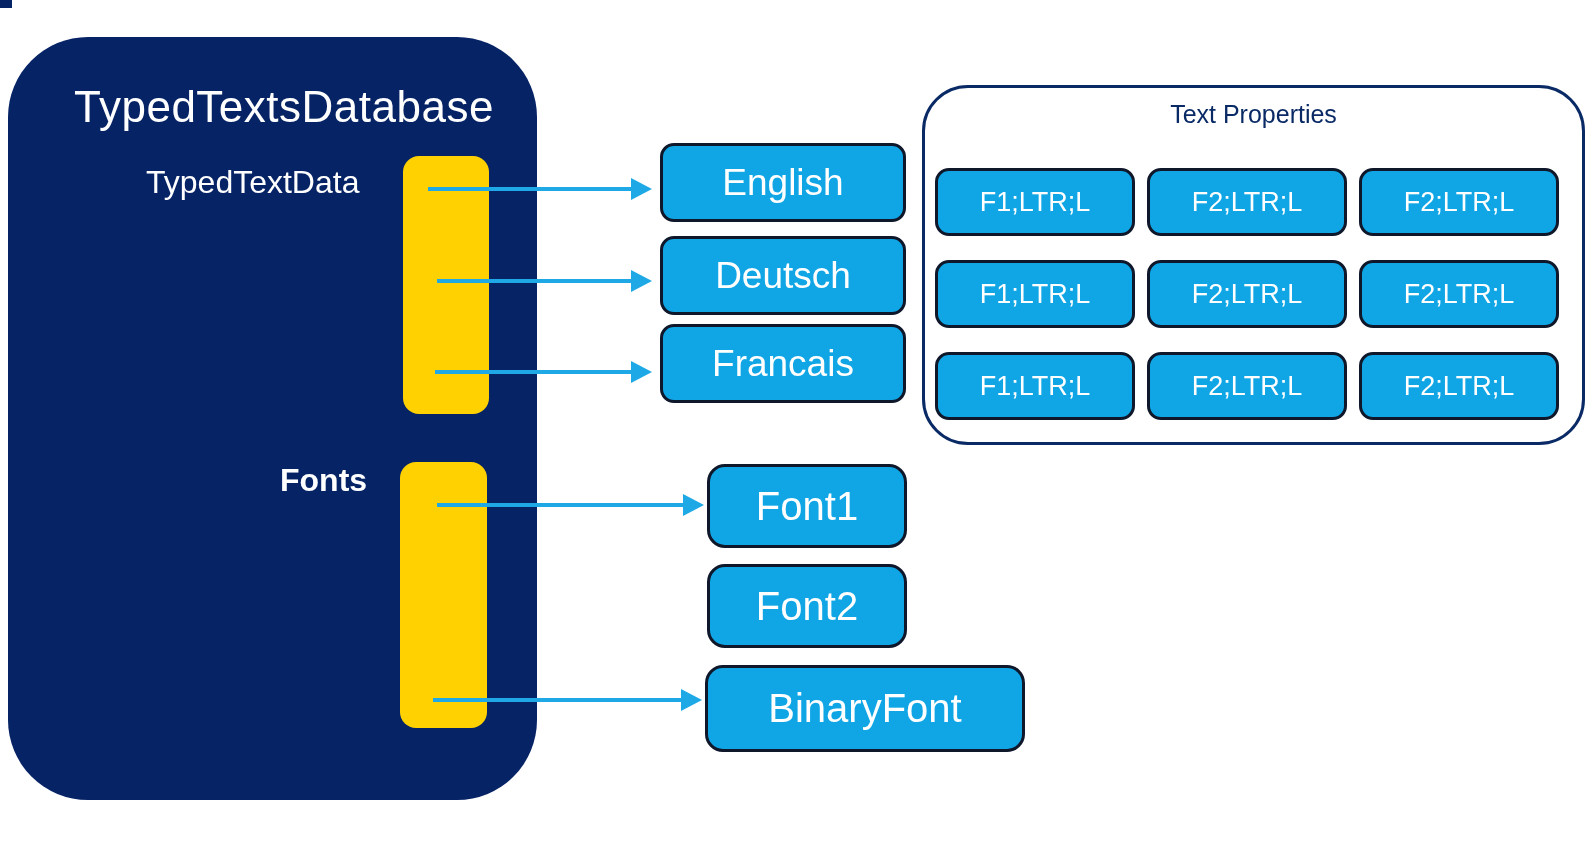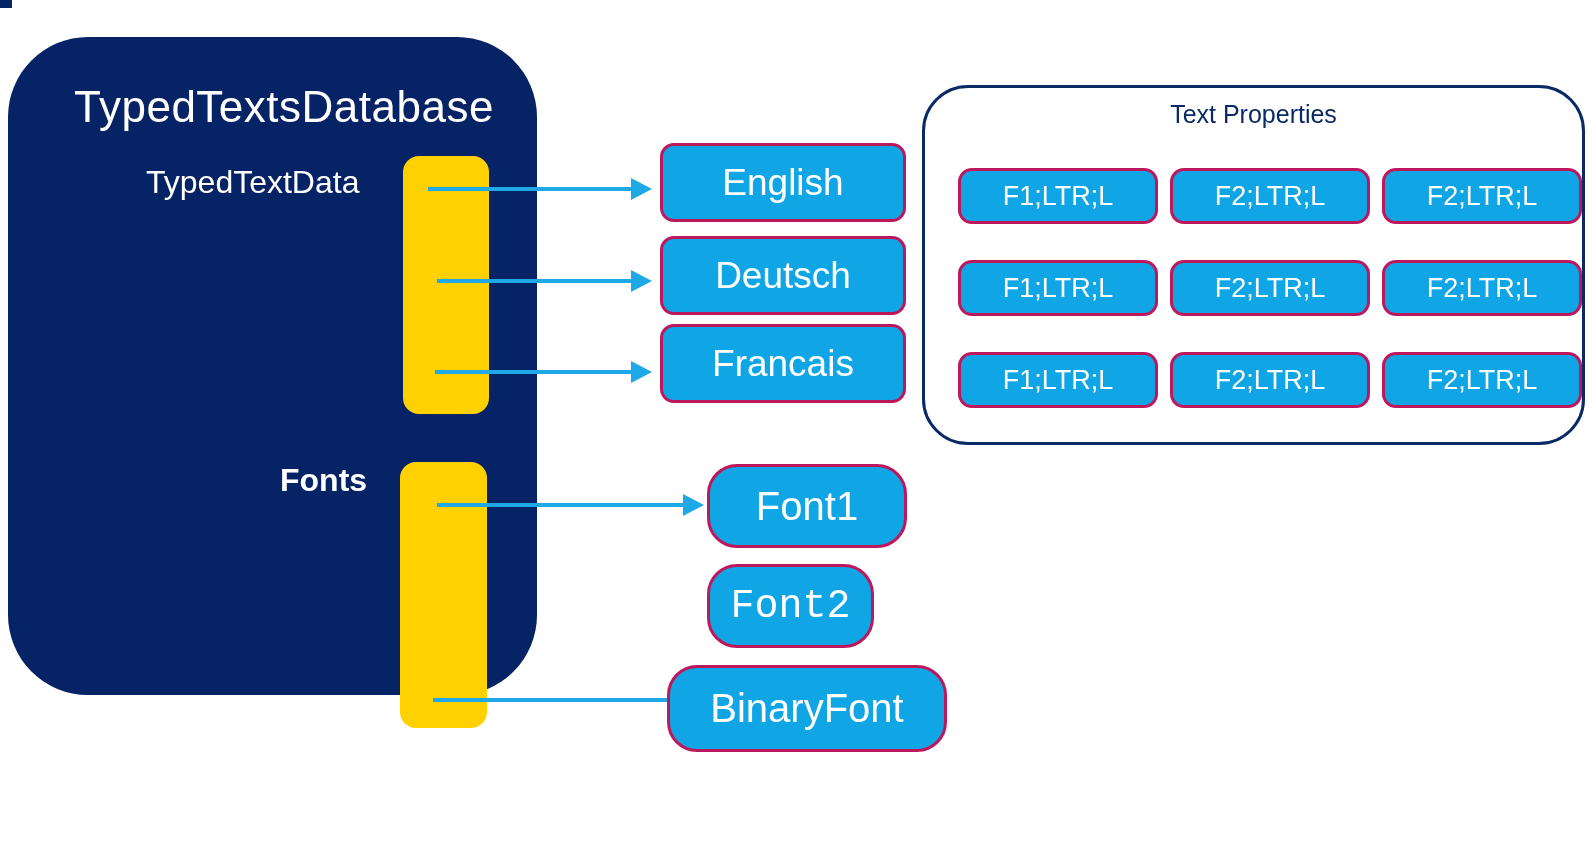--- a/index.html
+++ b/index.html
@@ -11,7 +11,7 @@
 
   
   .db-container {
-    position:absolute; left:8px; top:37px; width:529px; height:658px;
+    position:absolute; left:8px; top:37px; width:529px; height:763px;
     background:#062365; border-radius:80px;
   }
   .db-title {

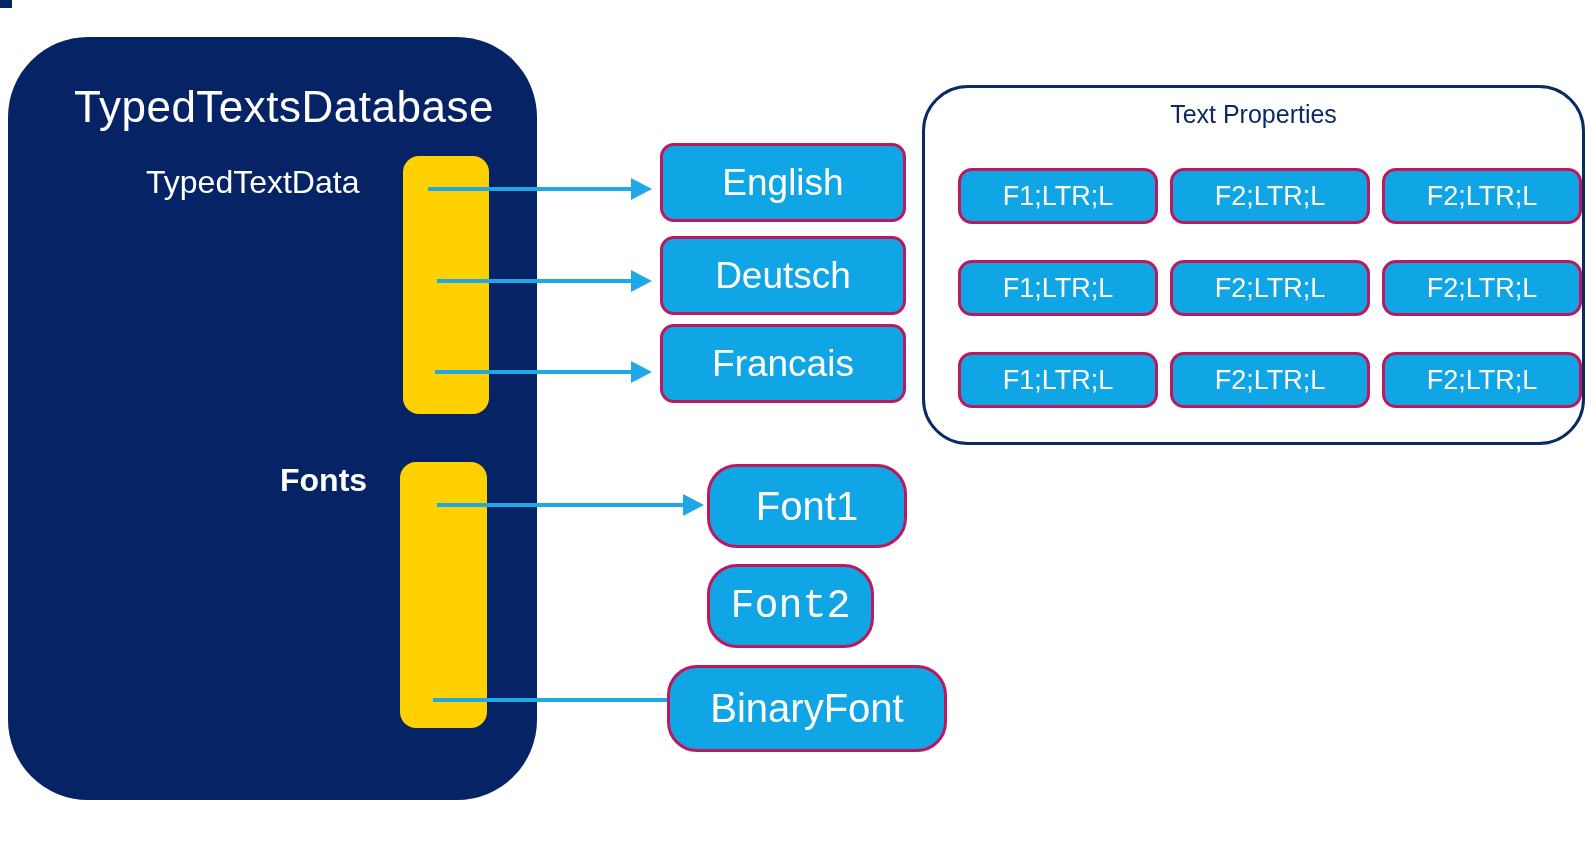--- a/index.html
+++ b/index.html
@@ -31,7 +31,7 @@
 
   
   .cyan-box {
-    position:absolute; background:#10a6e6; border:3px solid #be185d;
+    position:absolute; background:#10a6e6; border:3px solid #0f172a;
     display:flex; align-items:center; justify-content:center;
     color:#ffffff; box-sizing:border-box;
   }

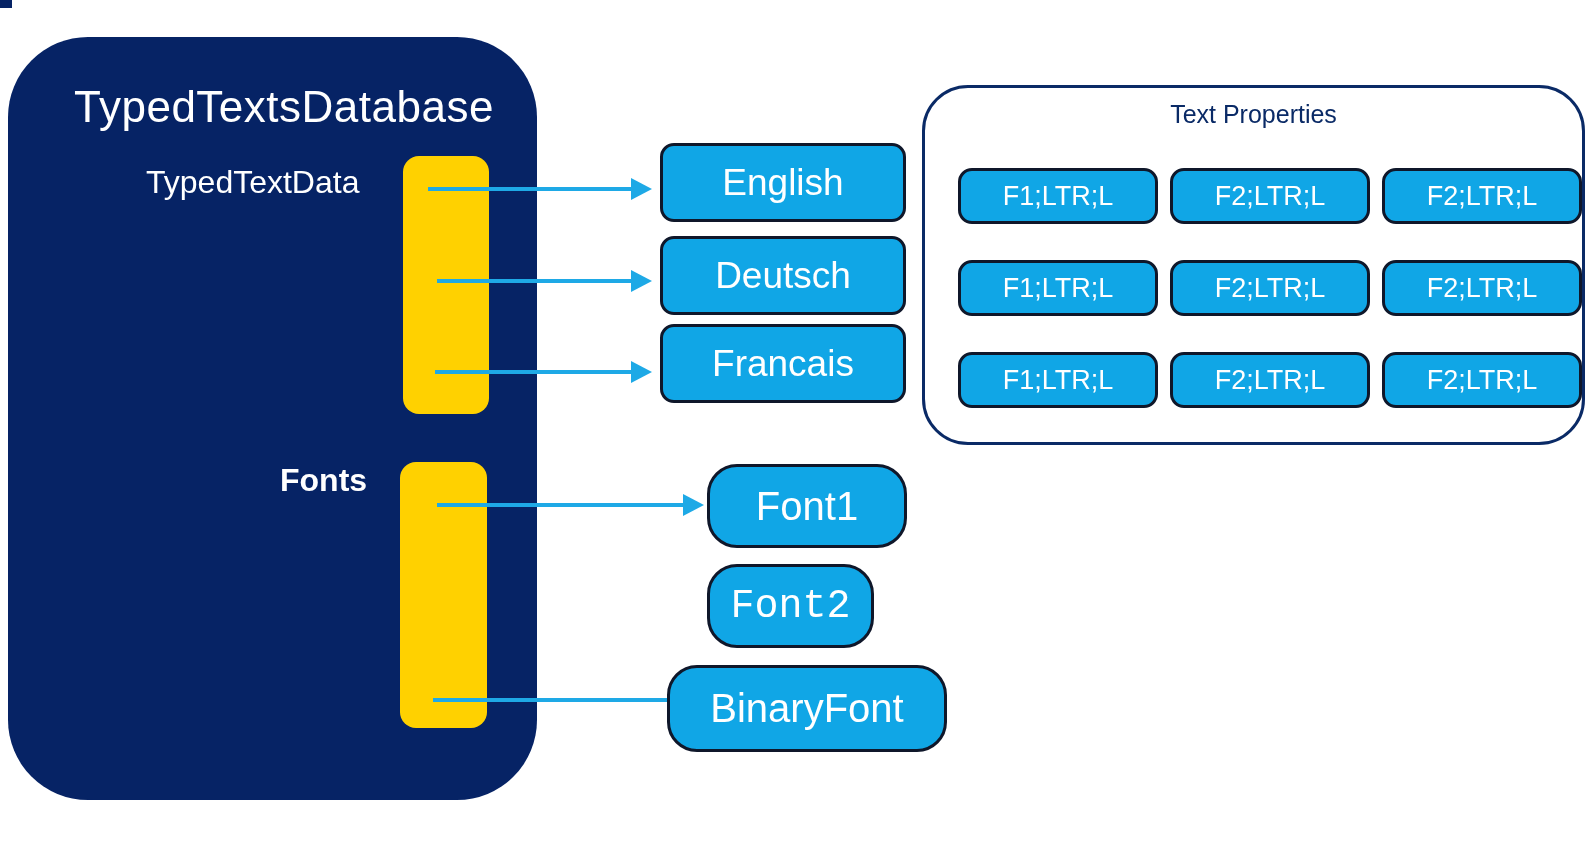--- a/index.html
+++ b/index.html
@@ -54,7 +54,7 @@
     position:absolute; left:0; right:0; top:12px; text-align:center;
     color:#0a2a66; font-size:25px; font-weight:400;
   }
-  .prop-cell { width:200px; height:56px; border-radius:14px; font-size:27px;margin-left:23px; }
+  .prop-cell { width:200px; height:68px; border-radius:14px; font-size:27px; }
   .cell-r0c0 { left:10px;  top:80px;  } .cell-r0c1 { left:222px; top:80px;  } .cell-r0c2 { left:434px; top:80px;  }
   .cell-r1c0 { left:10px;  top:172px; } .cell-r1c1 { left:222px; top:172px; } .cell-r1c2 { left:434px; top:172px; }
   .cell-r2c0 { left:10px;  top:264px; } .cell-r2c1 { left:222px; top:264px; } .cell-r2c2 { left:434px; top:264px; }

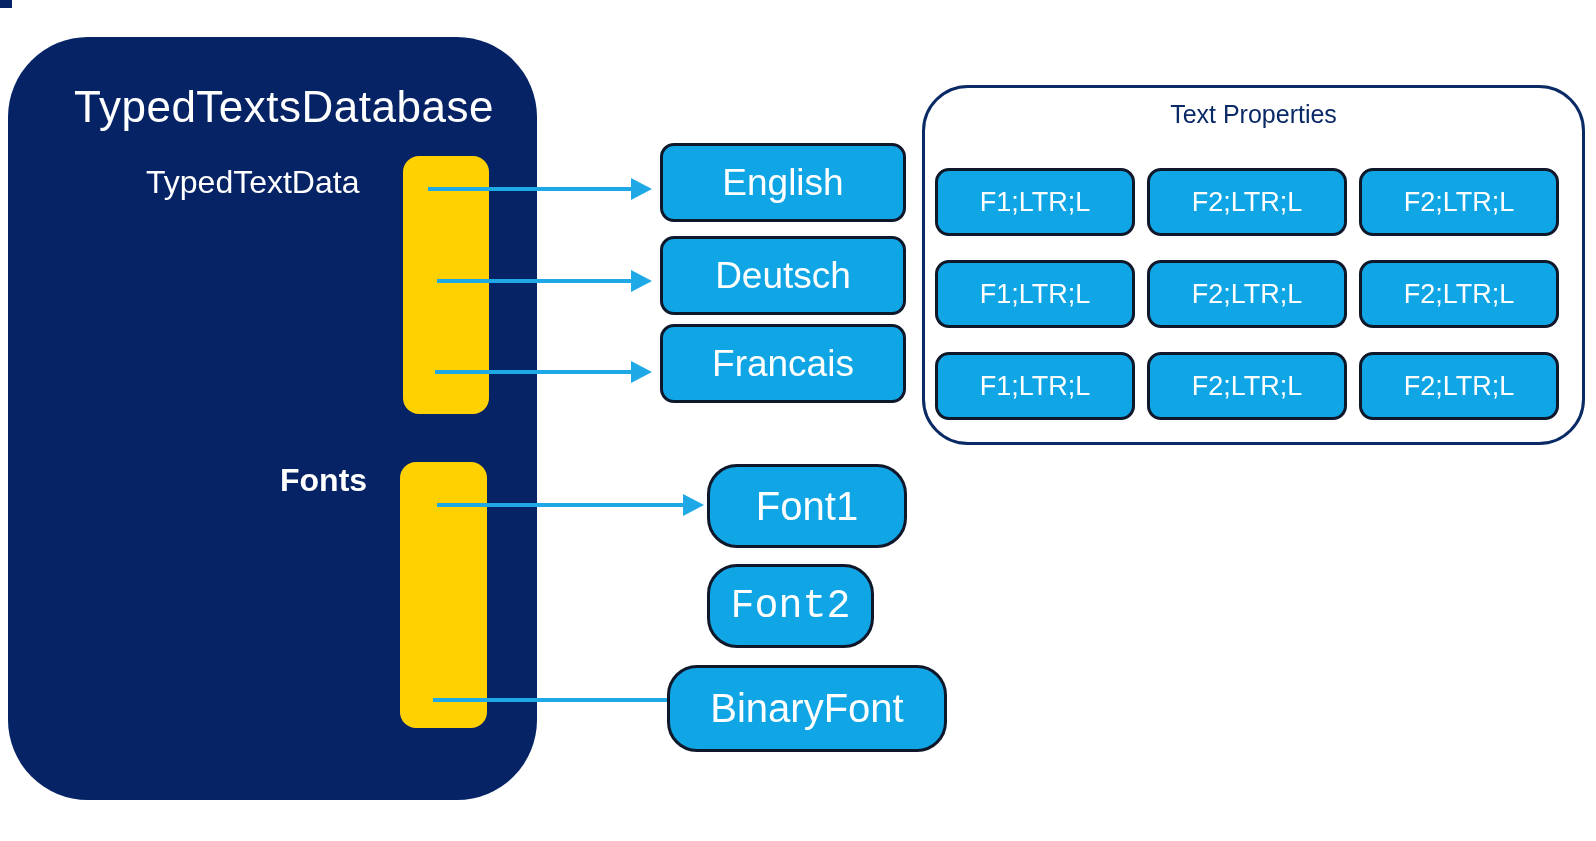--- a/index.html
+++ b/index.html
@@ -40,7 +40,7 @@
   .box-deutsch  { left:660px; top:236px; }
   .box-francais { left:660px; top:324px; }
 
-  .font-box { border-radius:30px; font-size:40px; }
+  .font-box { border-radius:18px; font-size:40px; }
   .box-font1      { left:707px; top:464px; width:200px; height:84px; }
   .box-font2      { left:707px; top:564px; width:167px; height:84px;font-family:Liberation Mono, monospace; }
   .box-binaryfont { left:667px; top:665px; width:280px; height:87px; }

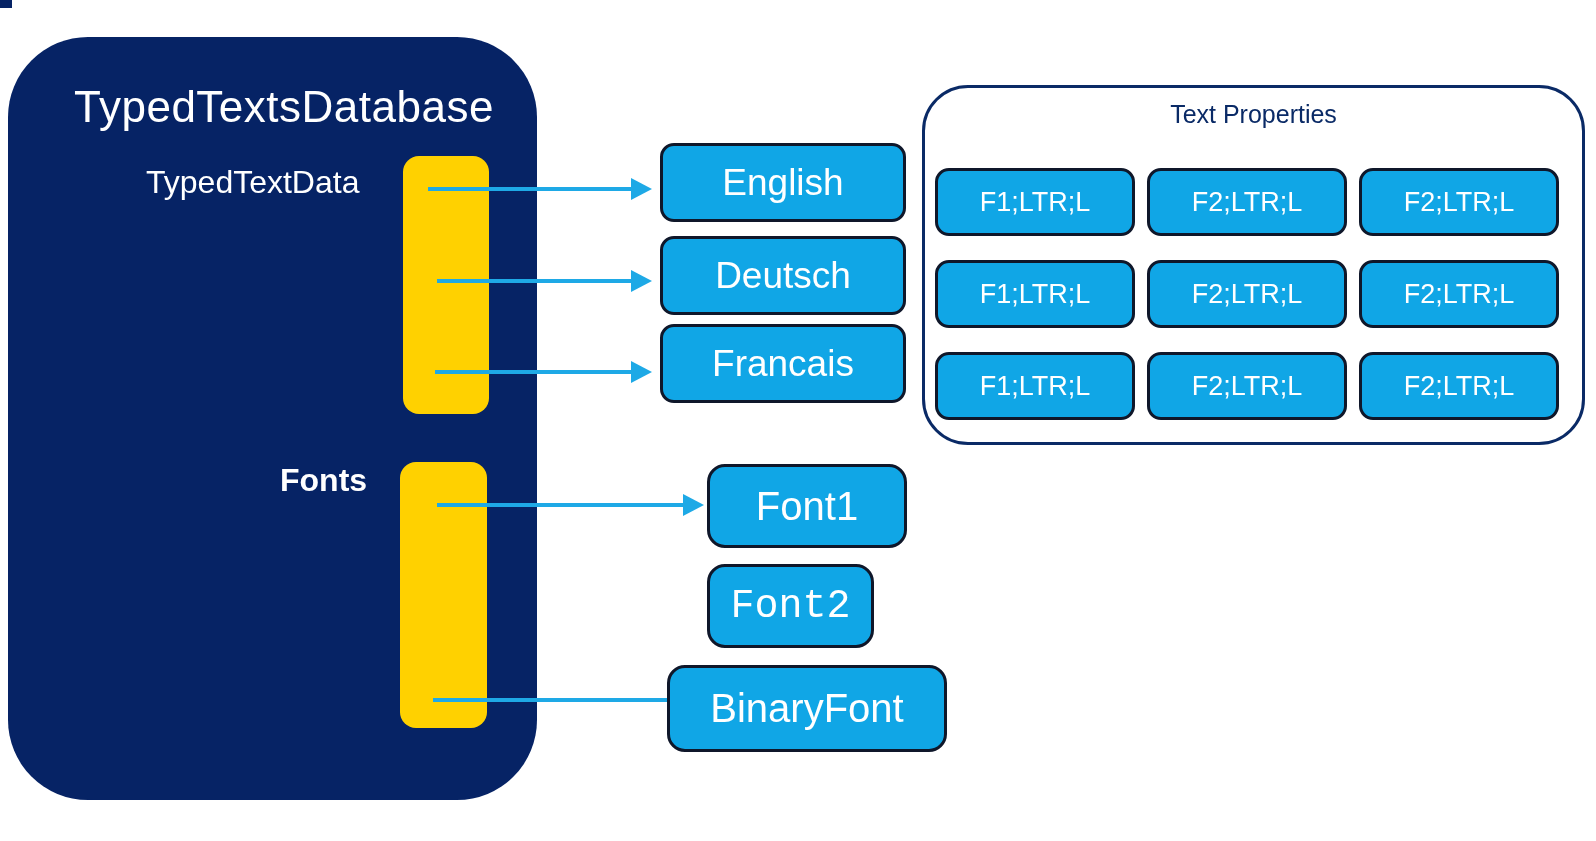--- a/index.html
+++ b/index.html
@@ -42,7 +42,7 @@
 
   .font-box { border-radius:18px; font-size:40px; }
   .box-font1      { left:707px; top:464px; width:200px; height:84px; }
-  .box-font2      { left:707px; top:564px; width:167px; height:84px;font-family:Liberation Mono, monospace; }
+  .box-font2      { left:707px; top:564px; width:200px; height:84px; }
   .box-binaryfont { left:667px; top:665px; width:280px; height:87px; }
 
   

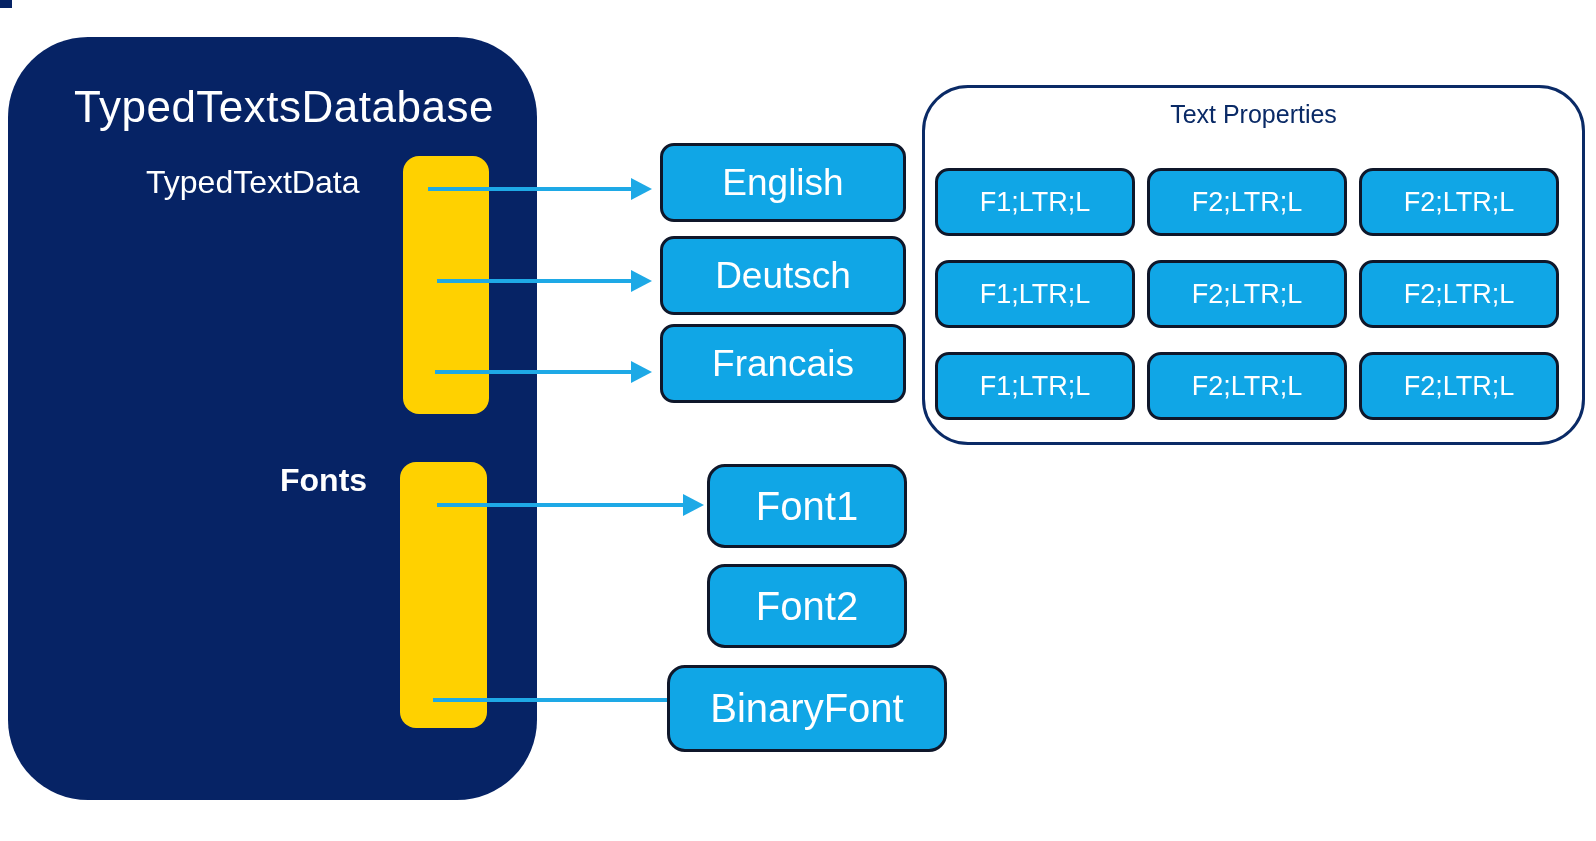--- a/index.html
+++ b/index.html
@@ -43,7 +43,7 @@
   .font-box { border-radius:18px; font-size:40px; }
   .box-font1      { left:707px; top:464px; width:200px; height:84px; }
   .box-font2      { left:707px; top:564px; width:200px; height:84px; }
-  .box-binaryfont { left:667px; top:665px; width:280px; height:87px; }
+  .box-binaryfont { left:705px; top:665px; width:320px; height:87px; }
 
   
   .props-panel {

